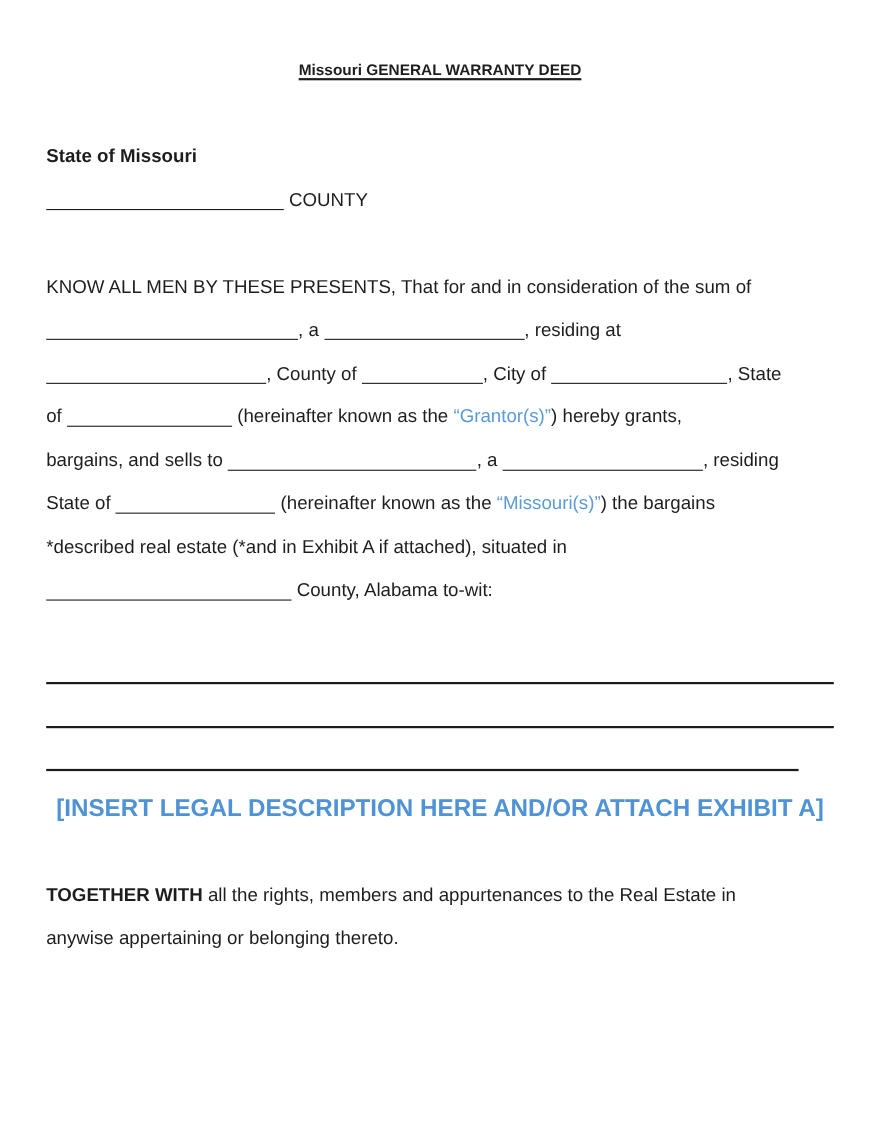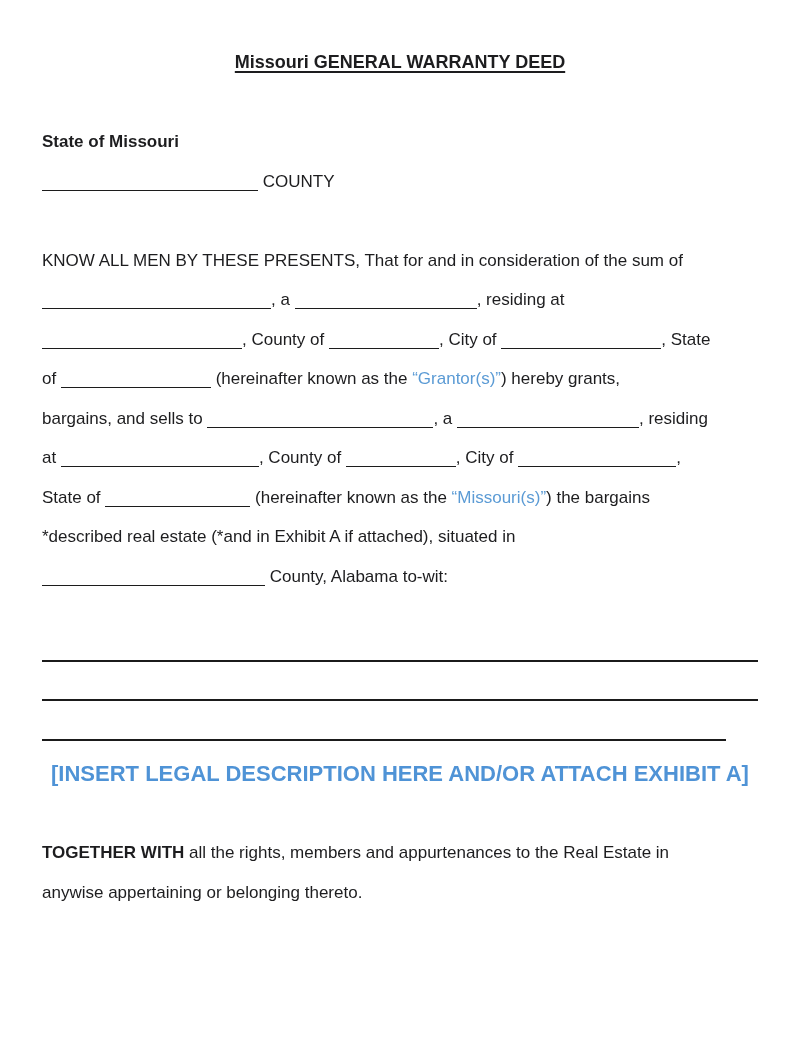--- a/index.html
+++ b/index.html
@@ -25,7 +25,7 @@
   .center { text-align: center; }
   .bold { font-weight: bold; }
   .title-text {
-    font-size: 18px;
+    font-size: 14px;
     font-weight: bold;
     text-decoration: underline;
     text-decoration-thickness: 1.5px;

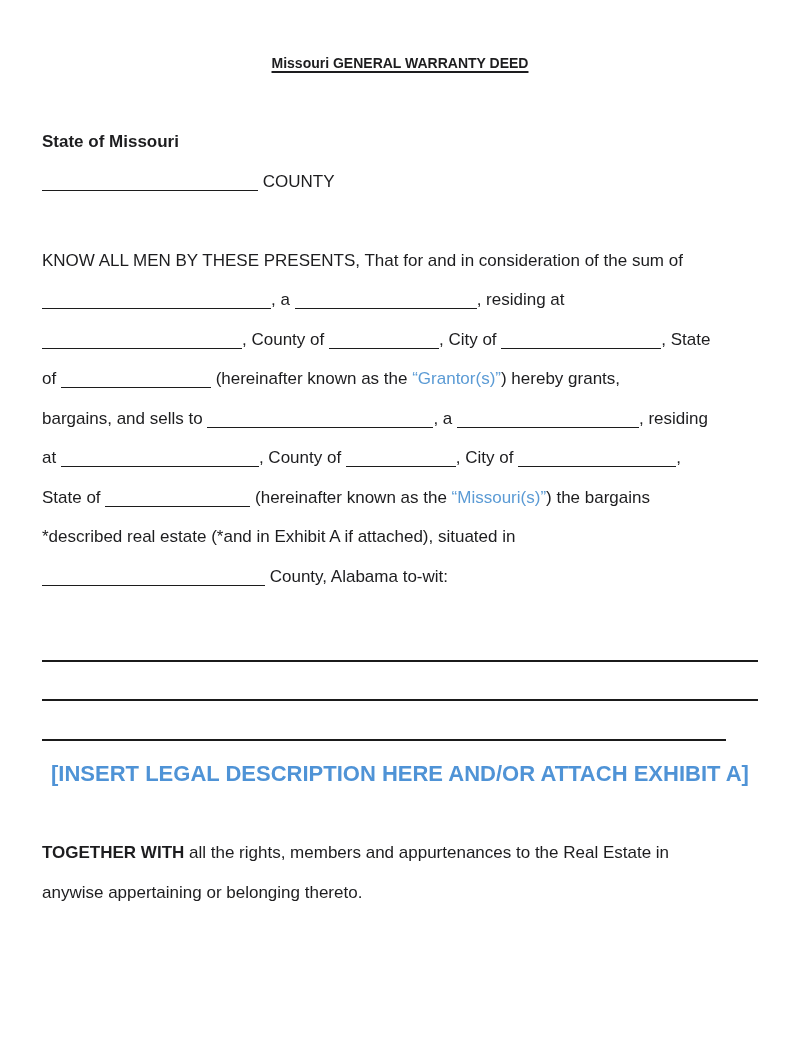--- a/index.html
+++ b/index.html
@@ -79,7 +79,6 @@
 
   <div class="line"><span>bargains, and sells to </span><span class="bl" style="width:226px"></span><span>, a </span><span class="bl" style="width:182px"></span><span>, residing</span></div>
 
-  <div class="line"><span>at </span><span class="bl" style="width:198px"></span><span>, County of </span><span class="bl" style="width:110px"></span><span>, City of </span><span class="bl" style="width:158px"></span><span>,</span></div>
 
   <div class="line"><span>State of </span><span class="bl" style="width:145px"></span><span> (hereinafter known as the </span><span class="blue">“Missouri(s)”</span><span>) the bargains</span></div>
 

